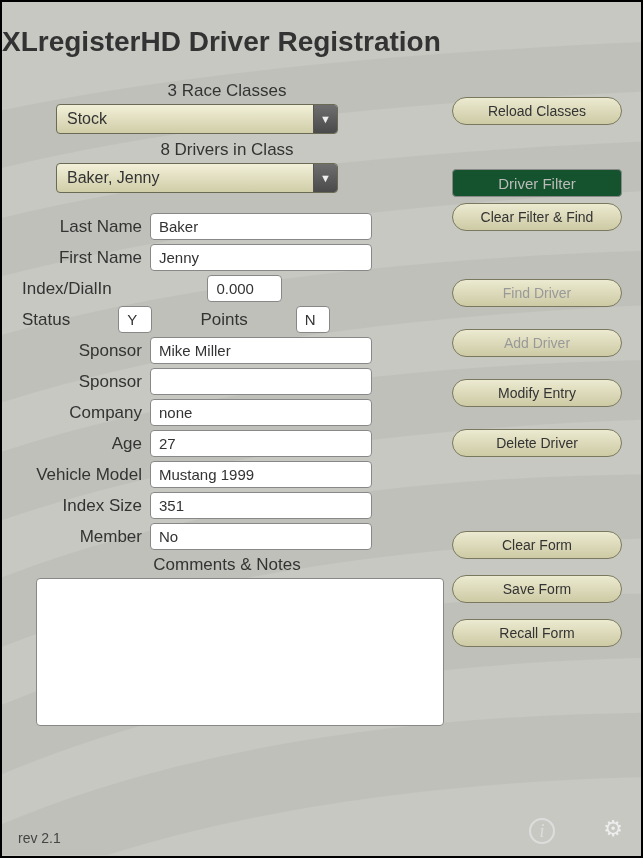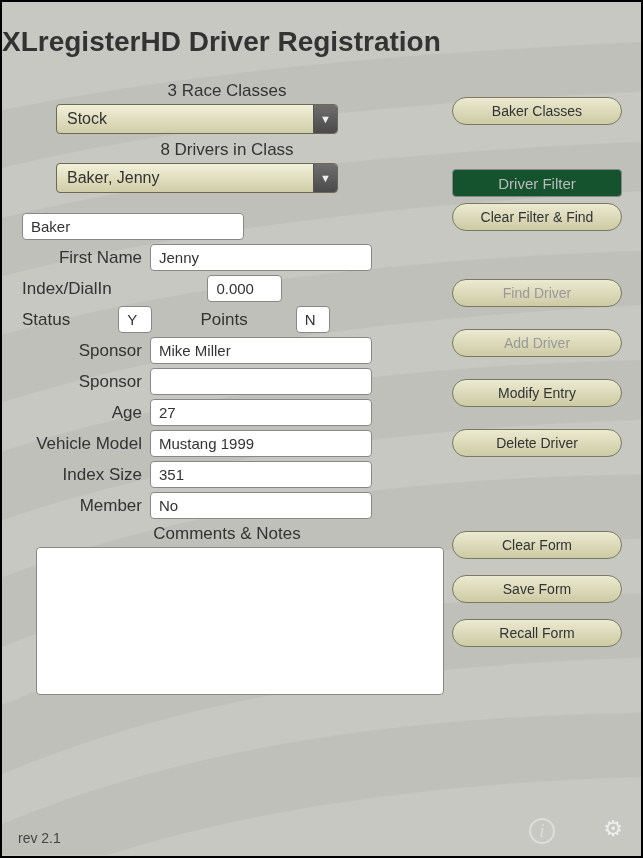--- a/index.html
+++ b/index.html
@@ -114,7 +114,7 @@
 </div>
 
 <div class="rightcol">
-  <div class="btn">Baker Classes</div>
+  <div class="btn">Reload Classes</div>
   <div style="height:32px" class="spacerR"></div>
   <div class="filterInput">Driver Filter</div>
   <div class="btn">Clear Filter &amp; Find</div>

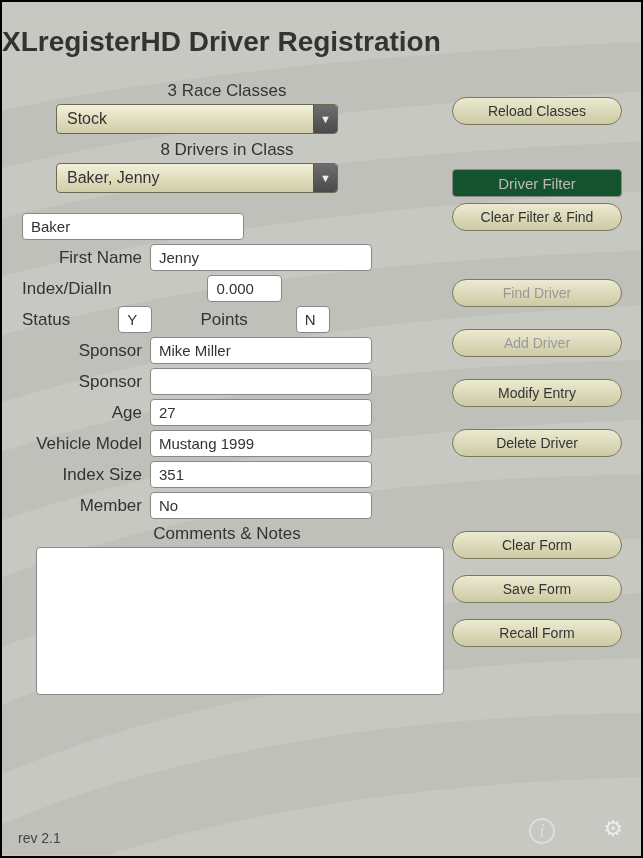--- a/index.html
+++ b/index.html
@@ -64,6 +64,7 @@
   <div style="height:10px"></div>
 
   <div class="formrow">
+    <div class="lblR">Last Name</div>
     <div class="input">Baker</div>
   </div>
   <div class="formrow">

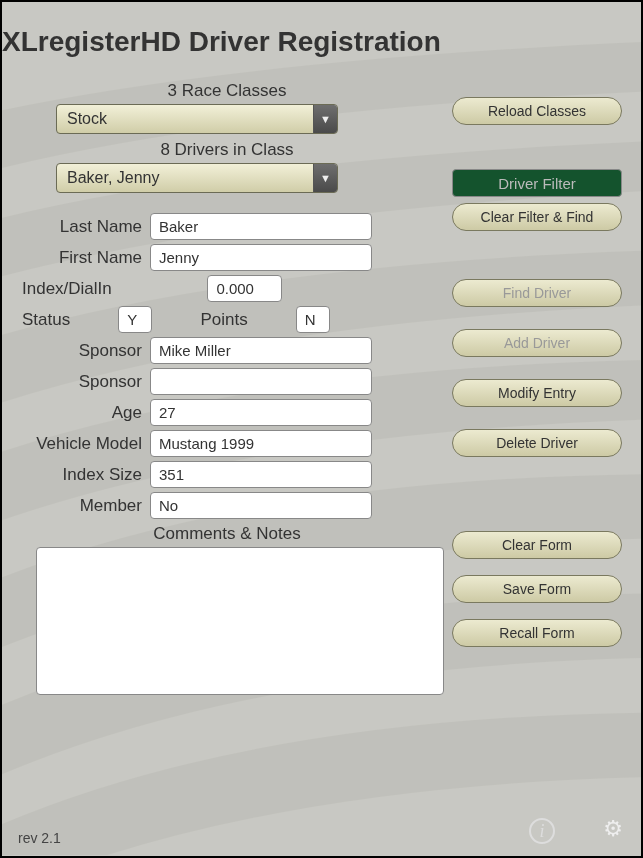--- a/index.html
+++ b/index.html
@@ -94,6 +94,10 @@
     <div class="input"></div>
   </div>
   <div class="formrow">
+    <div class="lblR">Company</div>
+    <div class="input">none</div>
+  </div>
+  <div class="formrow">
     <div class="lblR">Age</div>
     <div class="input">27</div>
   </div>

